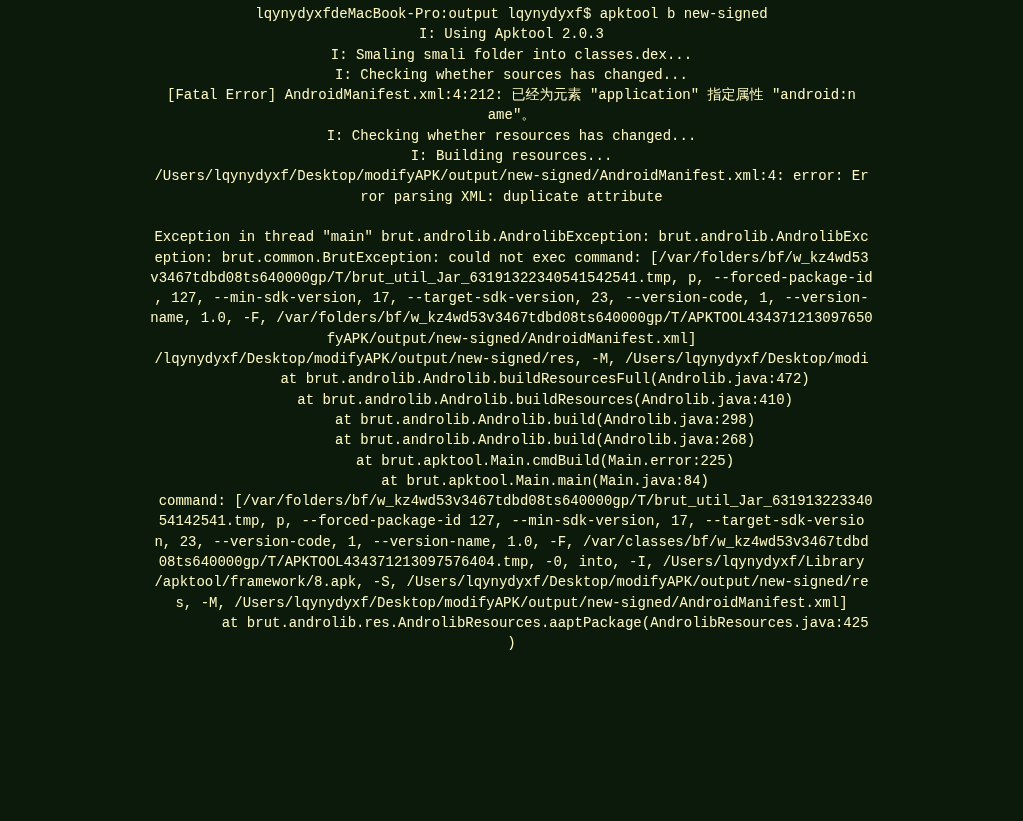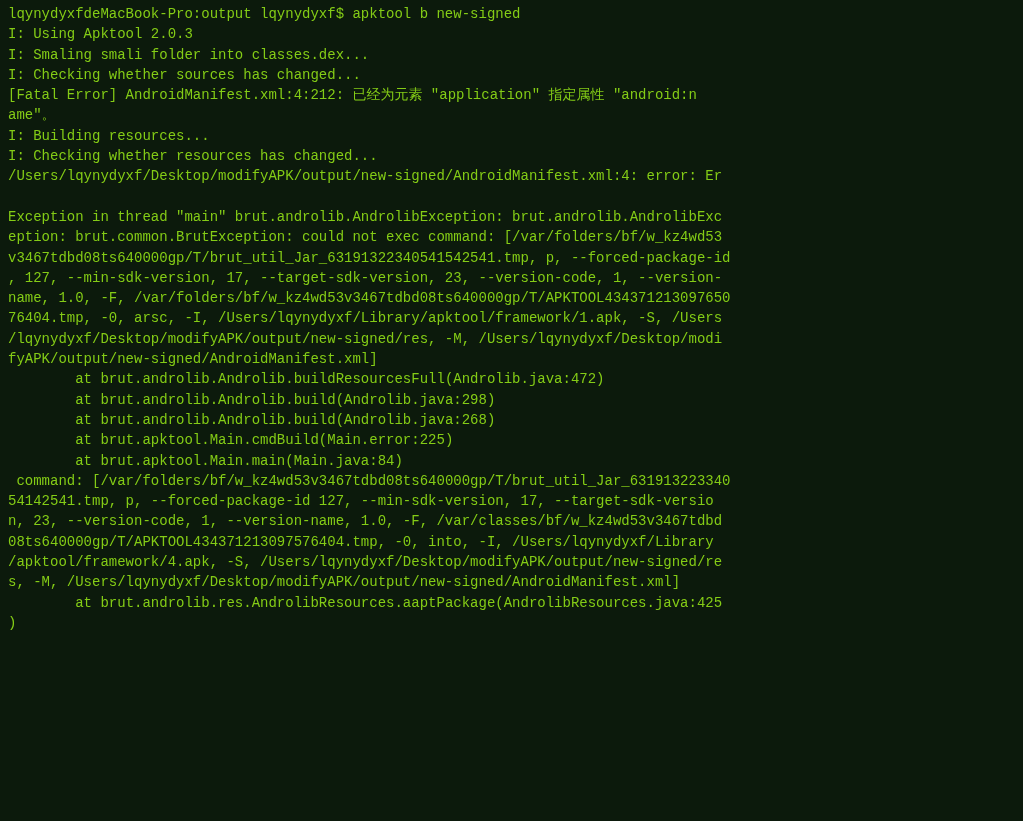--- a/index.html
+++ b/index.html
@@ -31,7 +31,8 @@
 
     .line {
       display: block;
-      color: #84cc16;
+      color: #fef9c3;
+      text-align: center;
     }
 
     .line-empty {

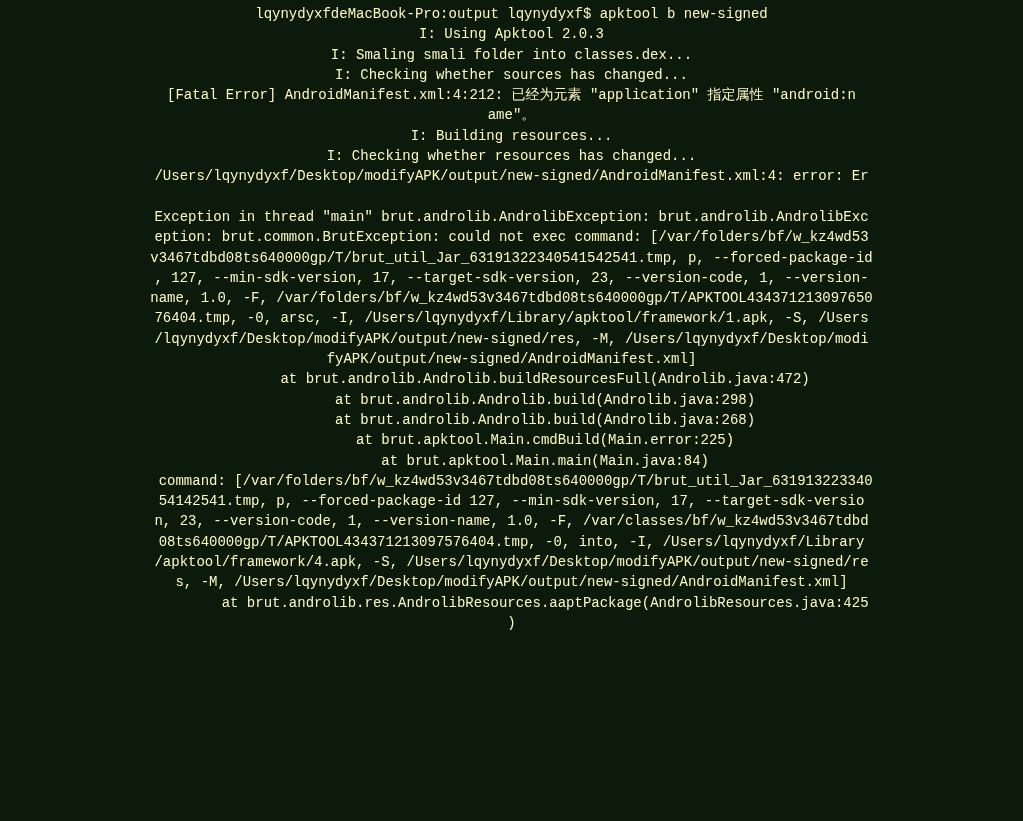--- a/index.html
+++ b/index.html
@@ -50,8 +50,8 @@
 </span><span class="line">I: Checking whether sources has changed...
 </span><span class="line">[Fatal Error] AndroidManifest.xml:4:212: 已经为元素 "application" 指定属性 "android:n
 </span><span class="line">ame"。
+</span><span class="line">I: Checking whether resources has changed...
 </span><span class="line">I: Building resources...
-</span><span class="line">I: Checking whether resources has changed...
 </span><span class="line">/Users/lqynydyxf/Desktop/modifyAPK/output/new-signed/AndroidManifest.xml:4: error: Er
 </span><span class="line-empty">
 </span><span class="line">Exception in thread "main" brut.androlib.AndrolibException: brut.androlib.AndrolibExc

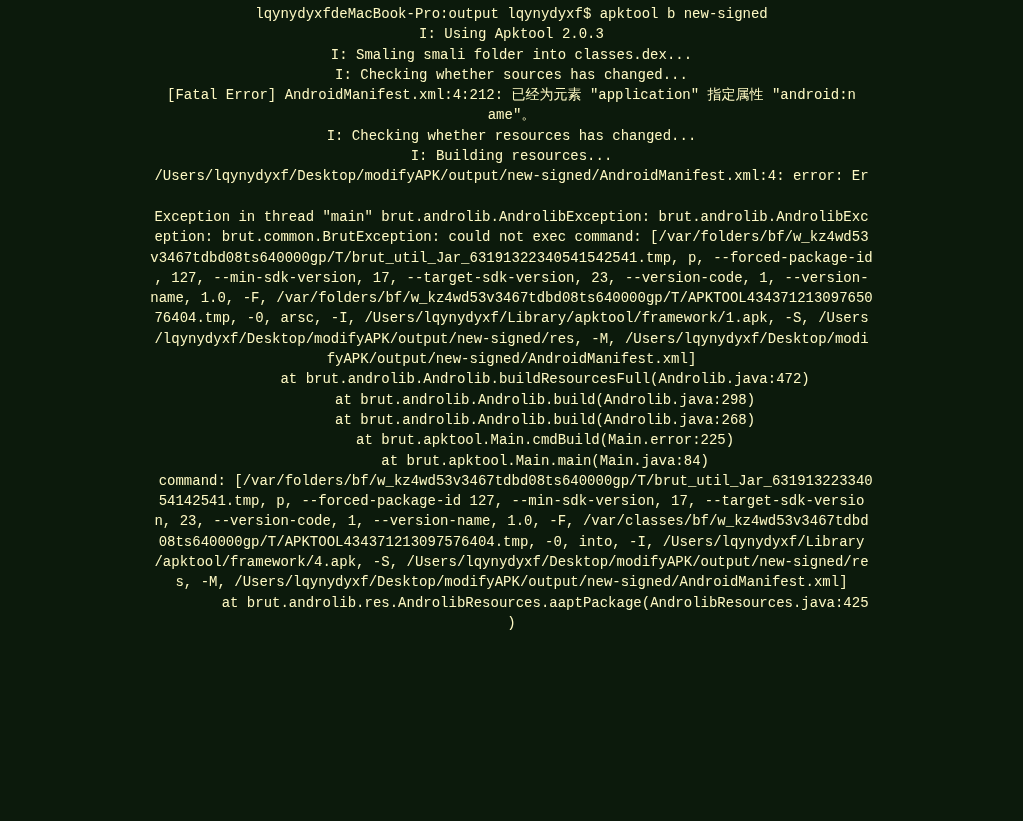--- a/index.html
+++ b/index.html
@@ -53,6 +53,7 @@
 </span><span class="line">I: Checking whether resources has changed...
 </span><span class="line">I: Building resources...
 </span><span class="line">/Users/lqynydyxf/Desktop/modifyAPK/output/new-signed/AndroidManifest.xml:4: error: Er
+</span><span class="line">ror parsing XML: duplicate attribute
 </span><span class="line-empty">
 </span><span class="line">Exception in thread "main" brut.androlib.AndrolibException: brut.androlib.AndrolibExc
 </span><span class="line">eption: brut.common.BrutException: could not exec command: [/var/folders/bf/w_kz4wd53

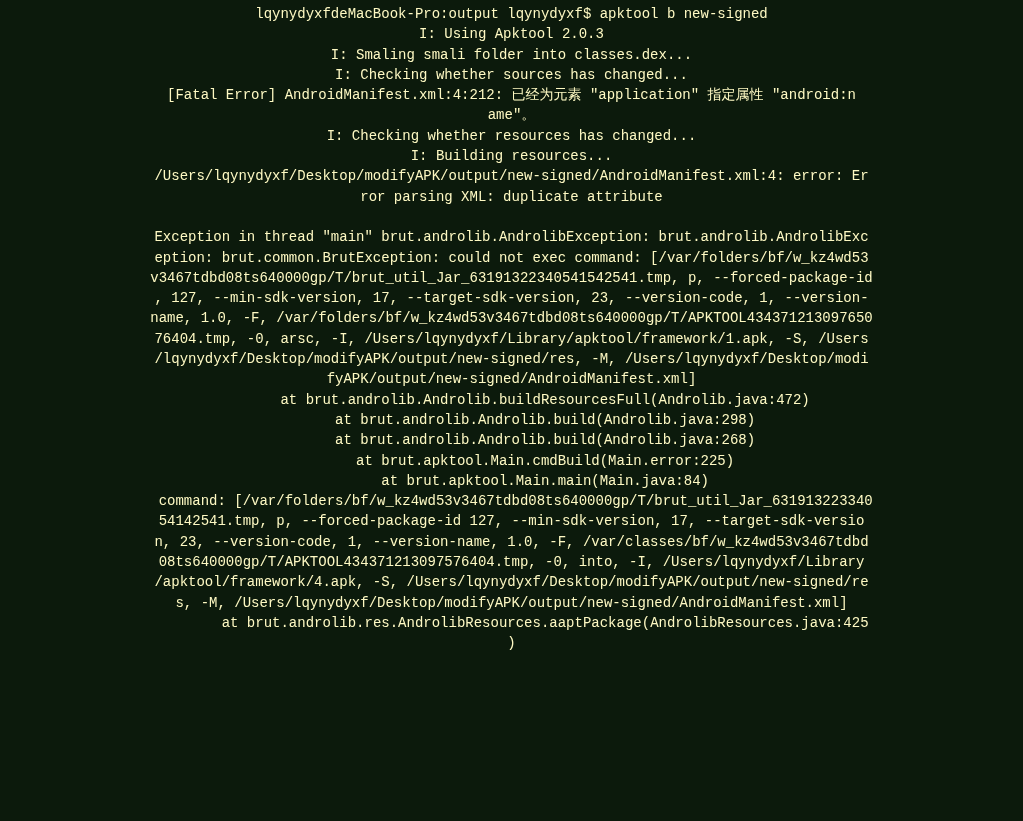--- a/index.html
+++ b/index.html
@@ -60,7 +60,6 @@
 </span><span class="line">v3467tdbd08ts640000gp/T/brut_util_Jar_63191322340541542541.tmp, p, --forced-package-id
 </span><span class="line">, 127, --min-sdk-version, 17, --target-sdk-version, 23, --version-code, 1, --version-
 </span><span class="line">name, 1.0, -F, /var/folders/bf/w_kz4wd53v3467tdbd08ts640000gp/T/APKTOOL434371213097650
-</span><span class="line">76404.tmp, -0, arsc, -I, /Users/lqynydyxf/Library/apktool/framework/1.apk, -S, /Users
 </span><span class="line">/lqynydyxf/Desktop/modifyAPK/output/new-signed/res, -M, /Users/lqynydyxf/Desktop/modi
 </span><span class="line">fyAPK/output/new-signed/AndroidManifest.xml]
 </span><span class="line">	at brut.androlib.Androlib.buildResourcesFull(Androlib.java:472)

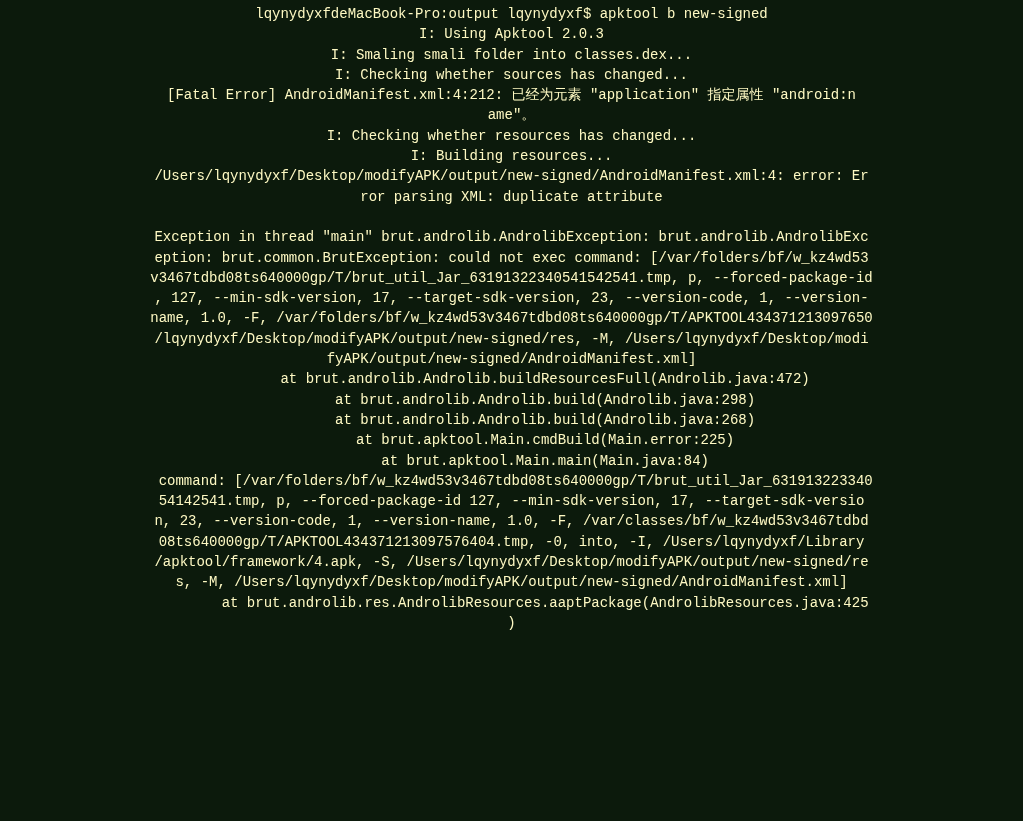--- a/index.html
+++ b/index.html
@@ -60,8 +60,8 @@
 </span><span class="line">v3467tdbd08ts640000gp/T/brut_util_Jar_63191322340541542541.tmp, p, --forced-package-id
 </span><span class="line">, 127, --min-sdk-version, 17, --target-sdk-version, 23, --version-code, 1, --version-
 </span><span class="line">name, 1.0, -F, /var/folders/bf/w_kz4wd53v3467tdbd08ts640000gp/T/APKTOOL434371213097650
+</span><span class="line">fyAPK/output/new-signed/AndroidManifest.xml]
 </span><span class="line">/lqynydyxf/Desktop/modifyAPK/output/new-signed/res, -M, /Users/lqynydyxf/Desktop/modi
-</span><span class="line">fyAPK/output/new-signed/AndroidManifest.xml]
 </span><span class="line">	at brut.androlib.Androlib.buildResourcesFull(Androlib.java:472)
 </span><span class="line">	at brut.androlib.Androlib.build(Androlib.java:298)
 </span><span class="line">	at brut.androlib.Androlib.build(Androlib.java:268)

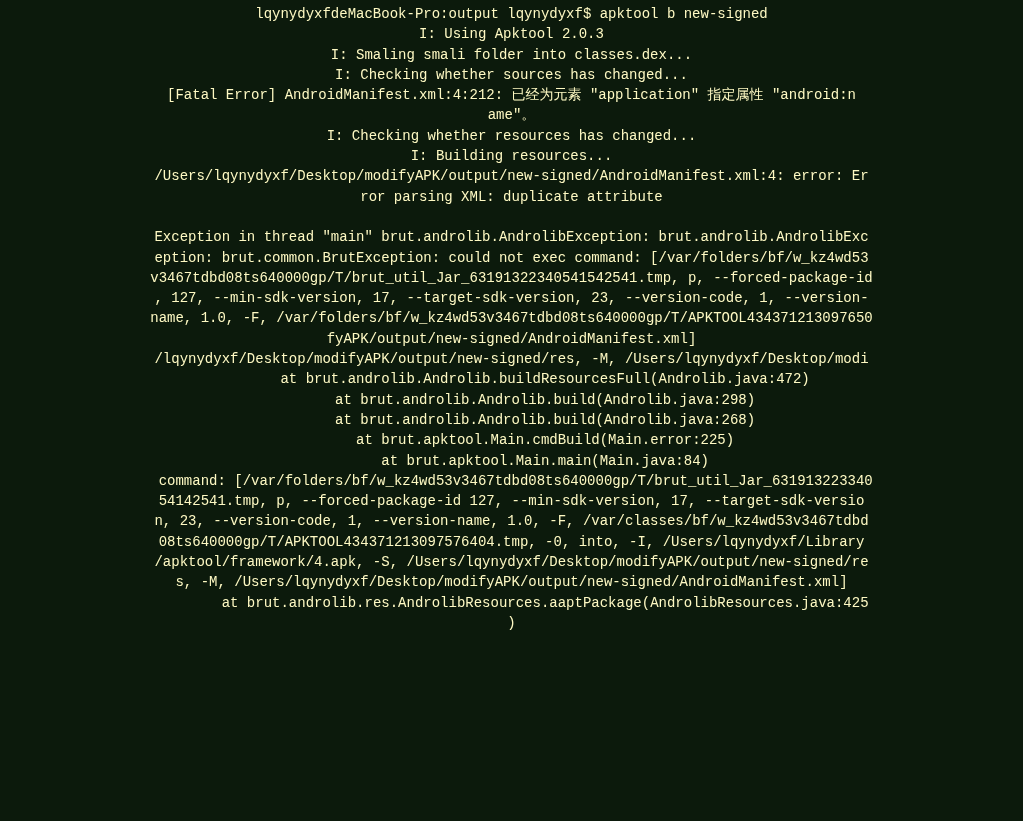--- a/index.html
+++ b/index.html
@@ -63,6 +63,7 @@
 </span><span class="line">fyAPK/output/new-signed/AndroidManifest.xml]
 </span><span class="line">/lqynydyxf/Desktop/modifyAPK/output/new-signed/res, -M, /Users/lqynydyxf/Desktop/modi
 </span><span class="line">	at brut.androlib.Androlib.buildResourcesFull(Androlib.java:472)
+</span><span class="line">	at brut.androlib.Androlib.buildResources(Androlib.java:410)
 </span><span class="line">	at brut.androlib.Androlib.build(Androlib.java:298)
 </span><span class="line">	at brut.androlib.Androlib.build(Androlib.java:268)
 </span><span class="line">	at brut.apktool.Main.cmdBuild(Main.error:225)

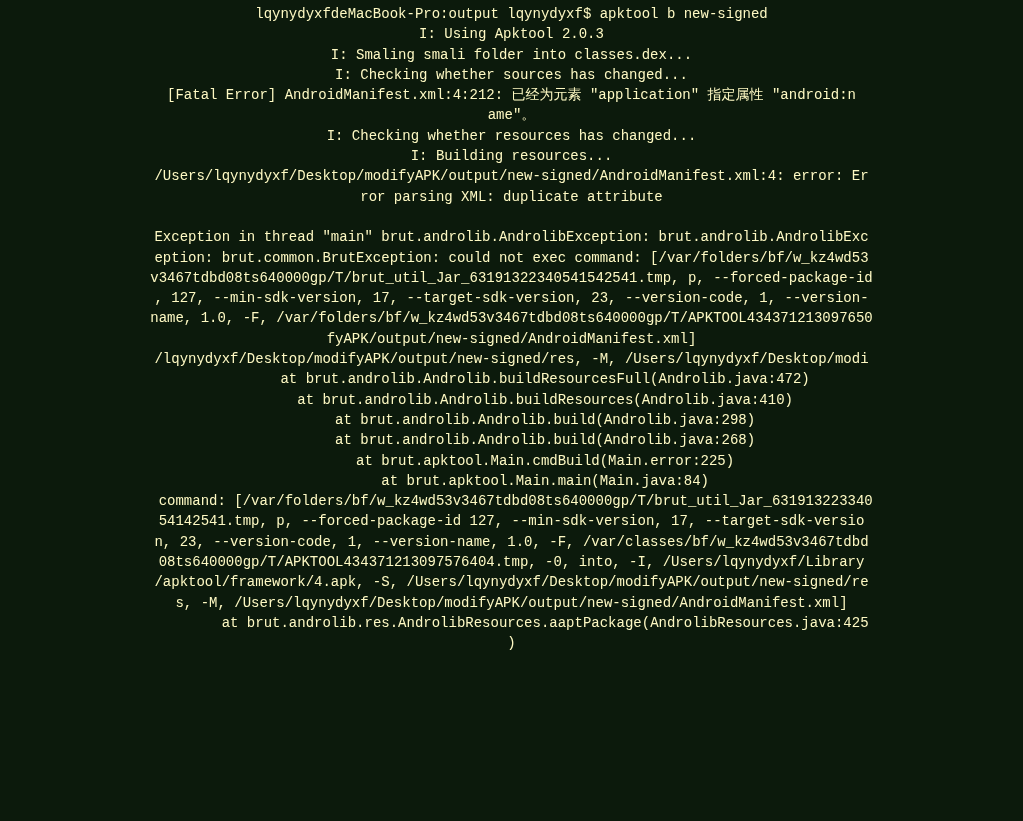--- a/index.html
+++ b/index.html
@@ -72,7 +72,7 @@
 </span><span class="line">54142541.tmp, p, --forced-package-id 127, --min-sdk-version, 17, --target-sdk-versio
 </span><span class="line">n, 23, --version-code, 1, --version-name, 1.0, -F, /var/classes/bf/w_kz4wd53v3467tdbd
 </span><span class="line">08ts640000gp/T/APKTOOL434371213097576404.tmp, -0, into, -I, /Users/lqynydyxf/Library
-</span><span class="line">/apktool/framework/4.apk, -S, /Users/lqynydyxf/Desktop/modifyAPK/output/new-signed/re
+</span><span class="line">/apktool/framework/8.apk, -S, /Users/lqynydyxf/Desktop/modifyAPK/output/new-signed/re
 </span><span class="line">s, -M, /Users/lqynydyxf/Desktop/modifyAPK/output/new-signed/AndroidManifest.xml]
 </span><span class="line">	at brut.androlib.res.AndrolibResources.aaptPackage(AndrolibResources.java:425
 </span><span class="line">)

